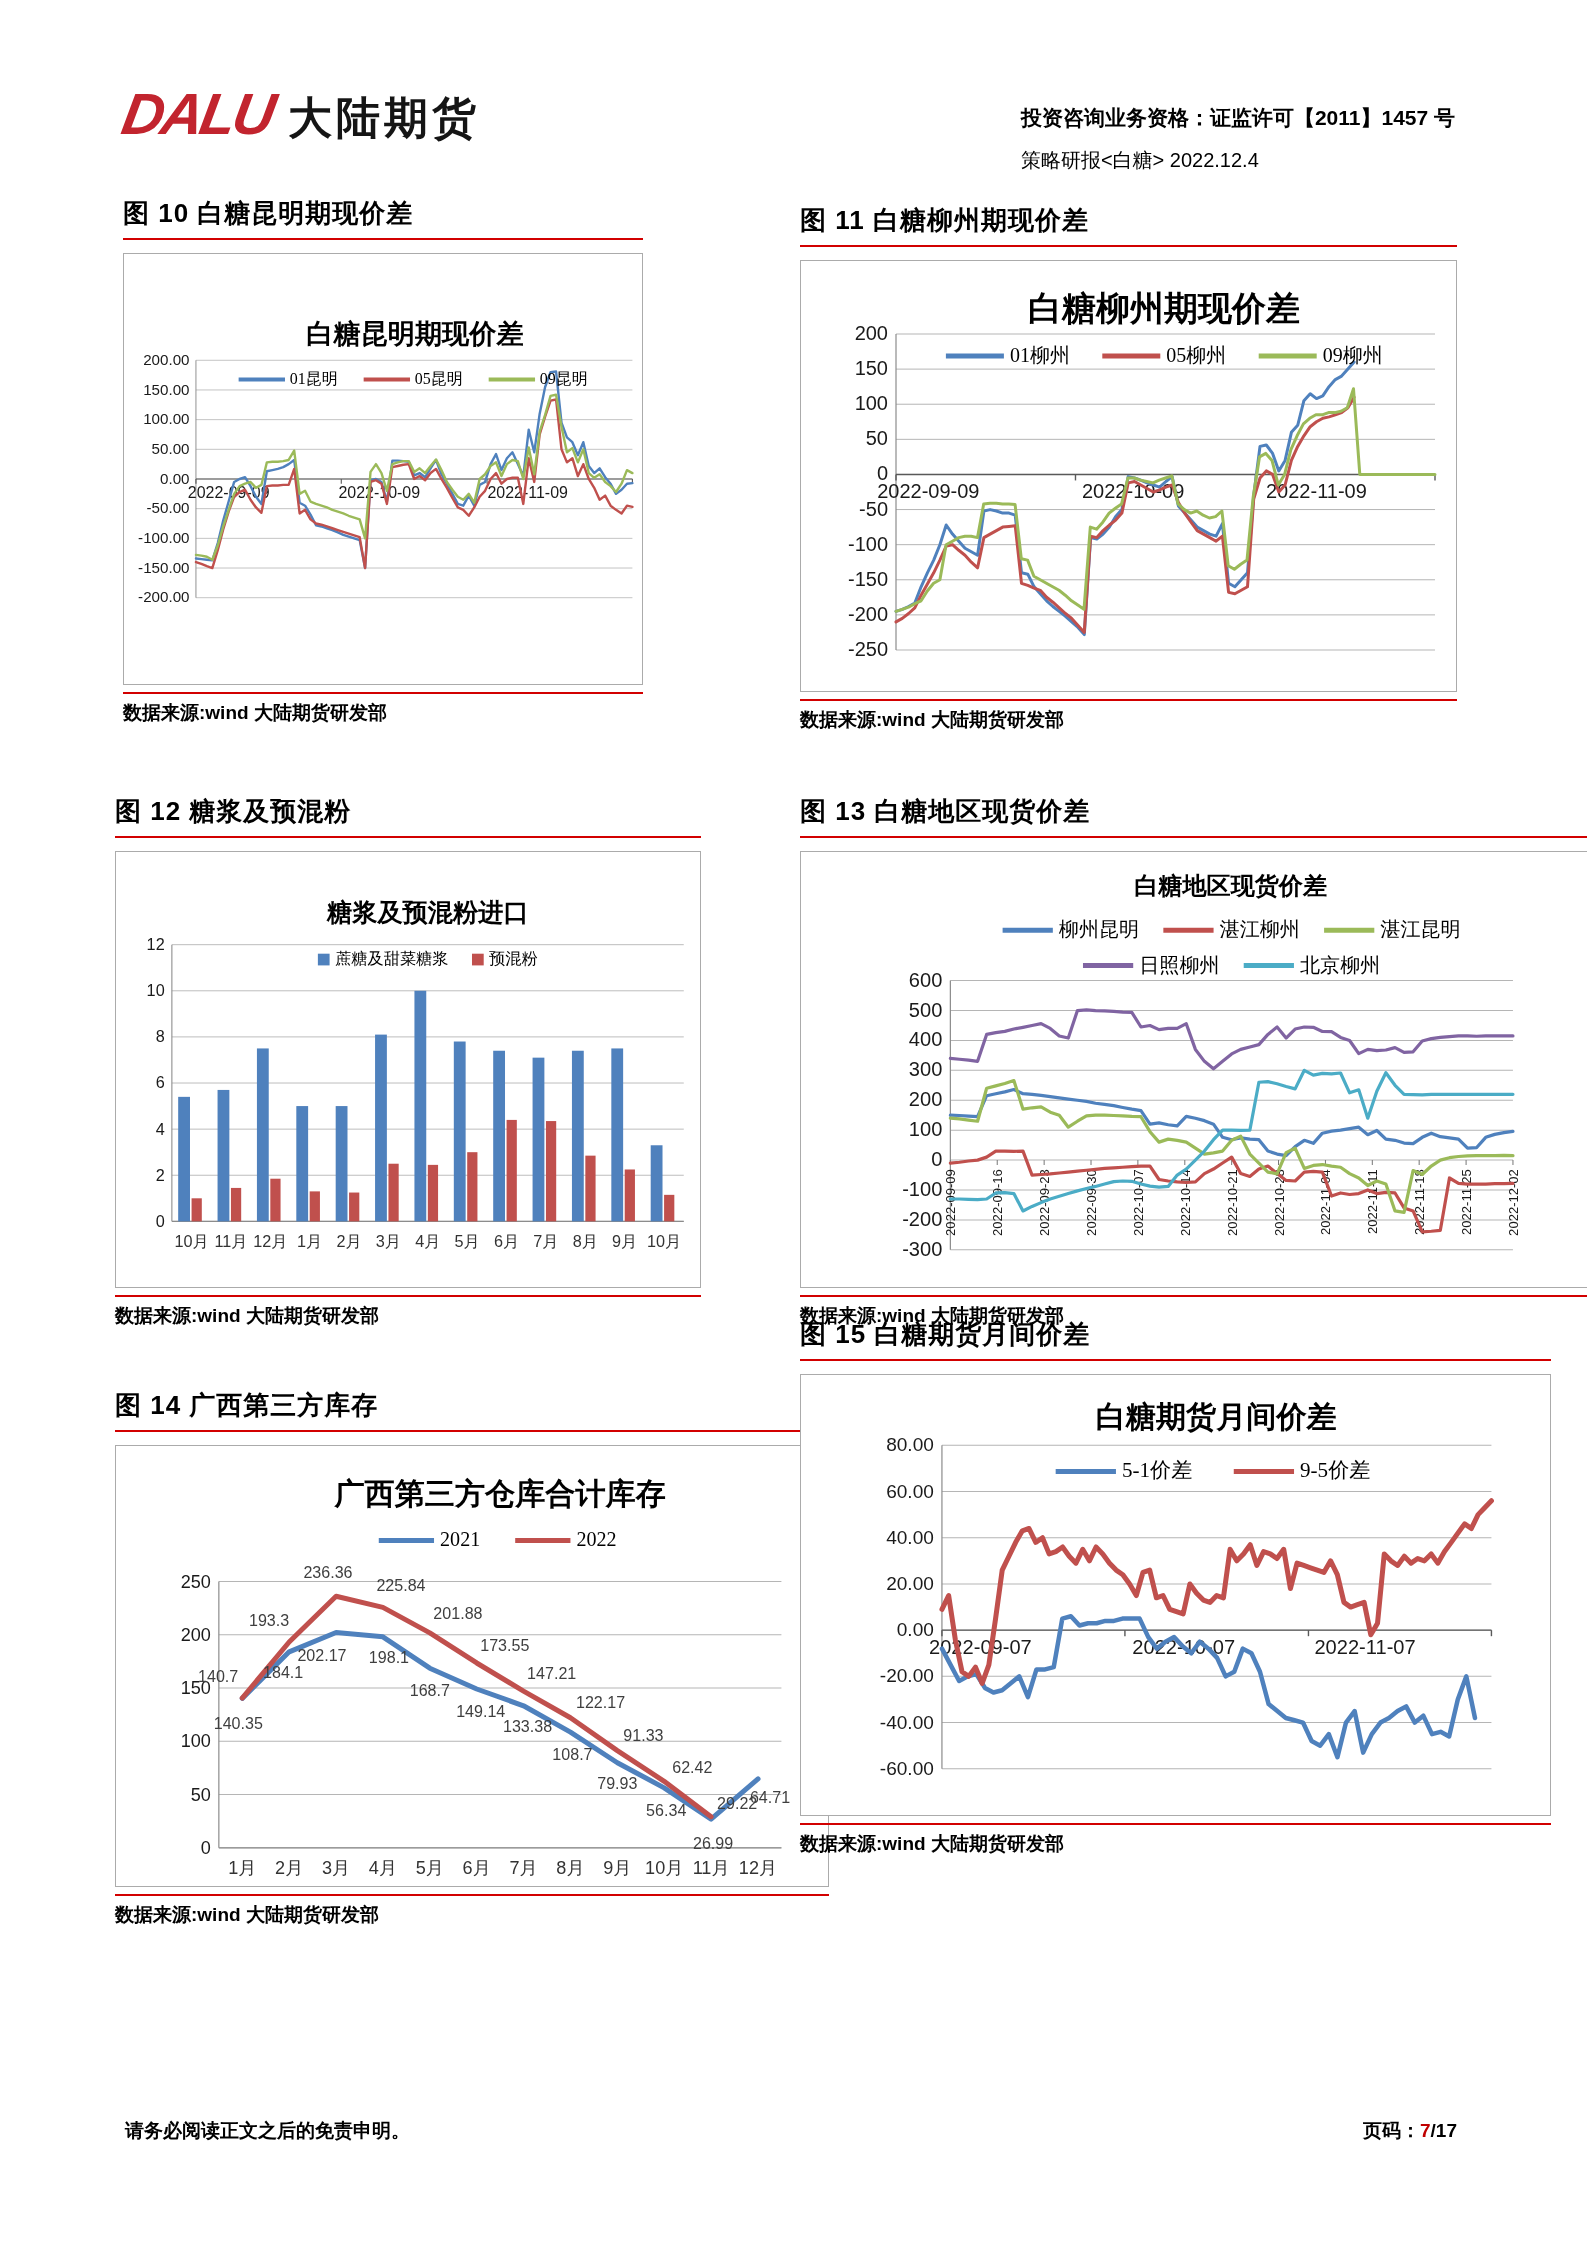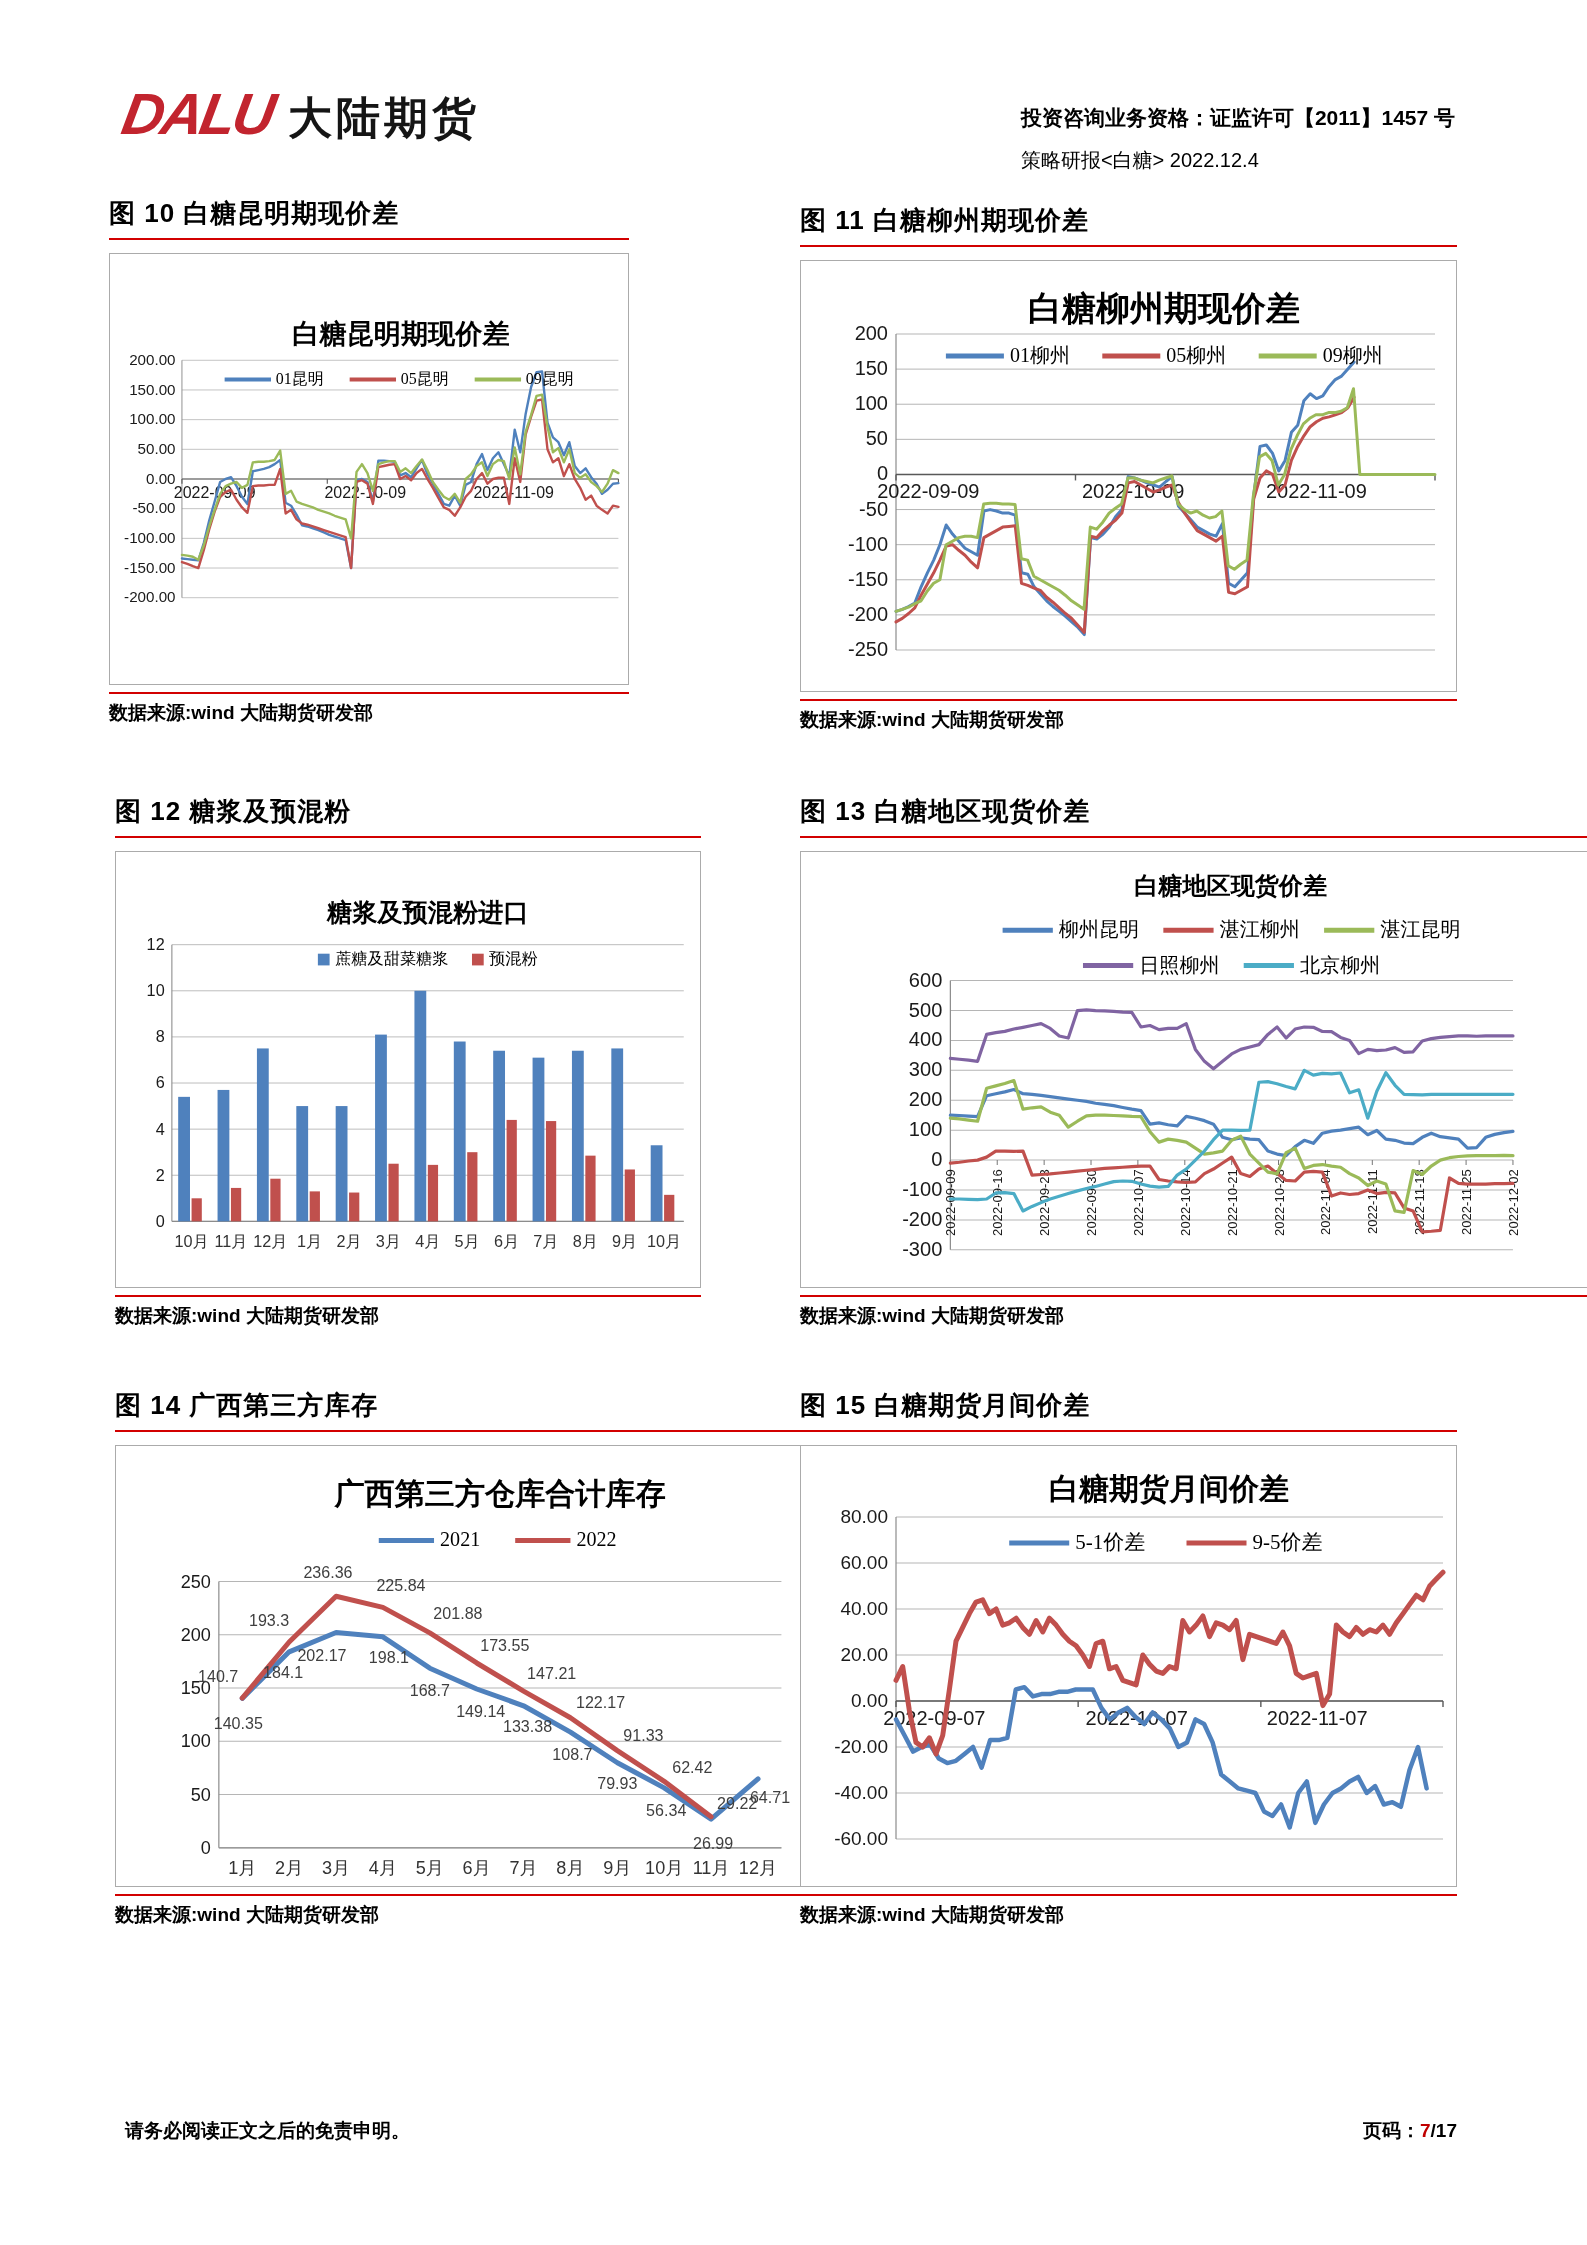--- a/index.html
+++ b/index.html
@@ -22,7 +22,7 @@
   .chartbox svg{display:block;width:100%;height:100%;}
   .h430{height:430px;} .h435{height:435px;} .h440{height:440px;}
   .source{margin-top:6px;font-size:19px;font-weight:600;}
-  #s10{left:101px;top:196px;width:520px;padding-left:8px;}
+  #s10{left:115px;top:196px;width:520px;padding-left:8px;}
   #s11{left:800px;top:203px;width:657px;}
   #s12{left:115px;top:794px;width:586px;}
   #s13{left:800px;top:794px;width:794px;}

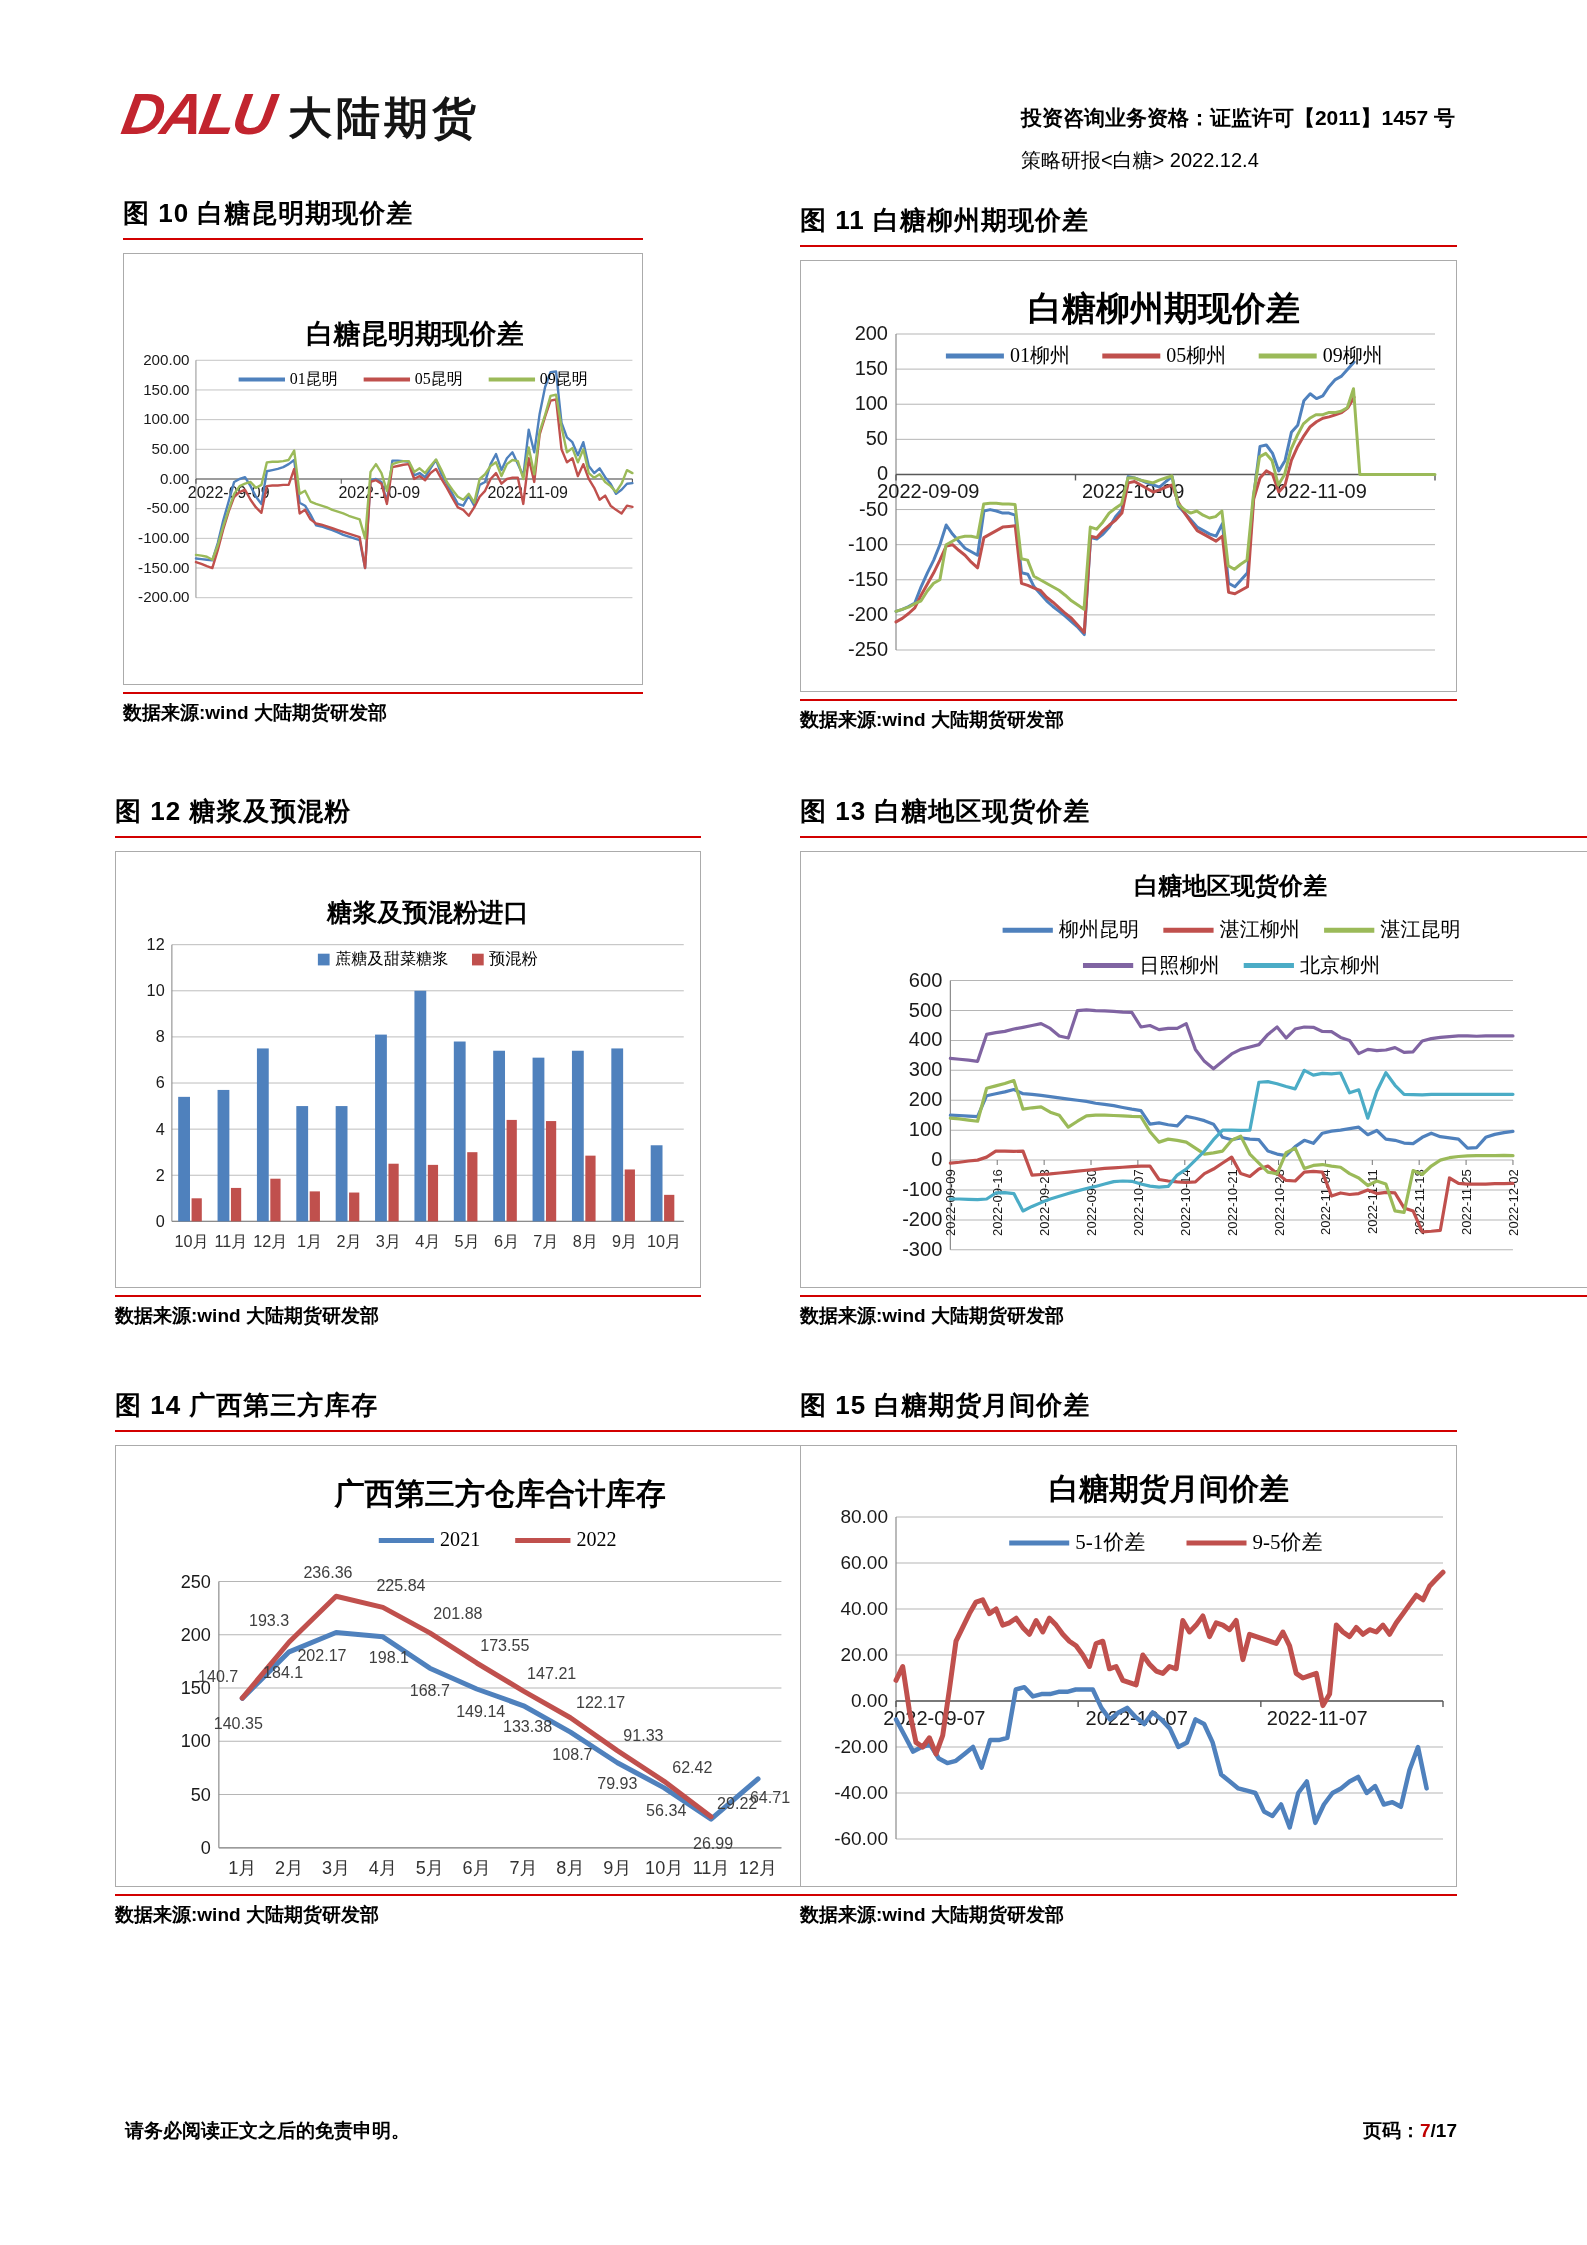--- a/index.html
+++ b/index.html
@@ -27,7 +27,7 @@
   #s12{left:115px;top:794px;width:586px;}
   #s13{left:800px;top:794px;width:794px;}
   #s14{left:115px;top:1388px;width:714px;}
-  #s15{left:800px;top:1388px;width:657px;}
+  #s15{left:800px;top:1317px;width:751px;}
   
   .foot-l{position:absolute;left:125px;top:2118px;font-size:19px;font-weight:700;}
   .foot-r{position:absolute;right:130px;top:2118px;font-size:19px;font-weight:700;}

